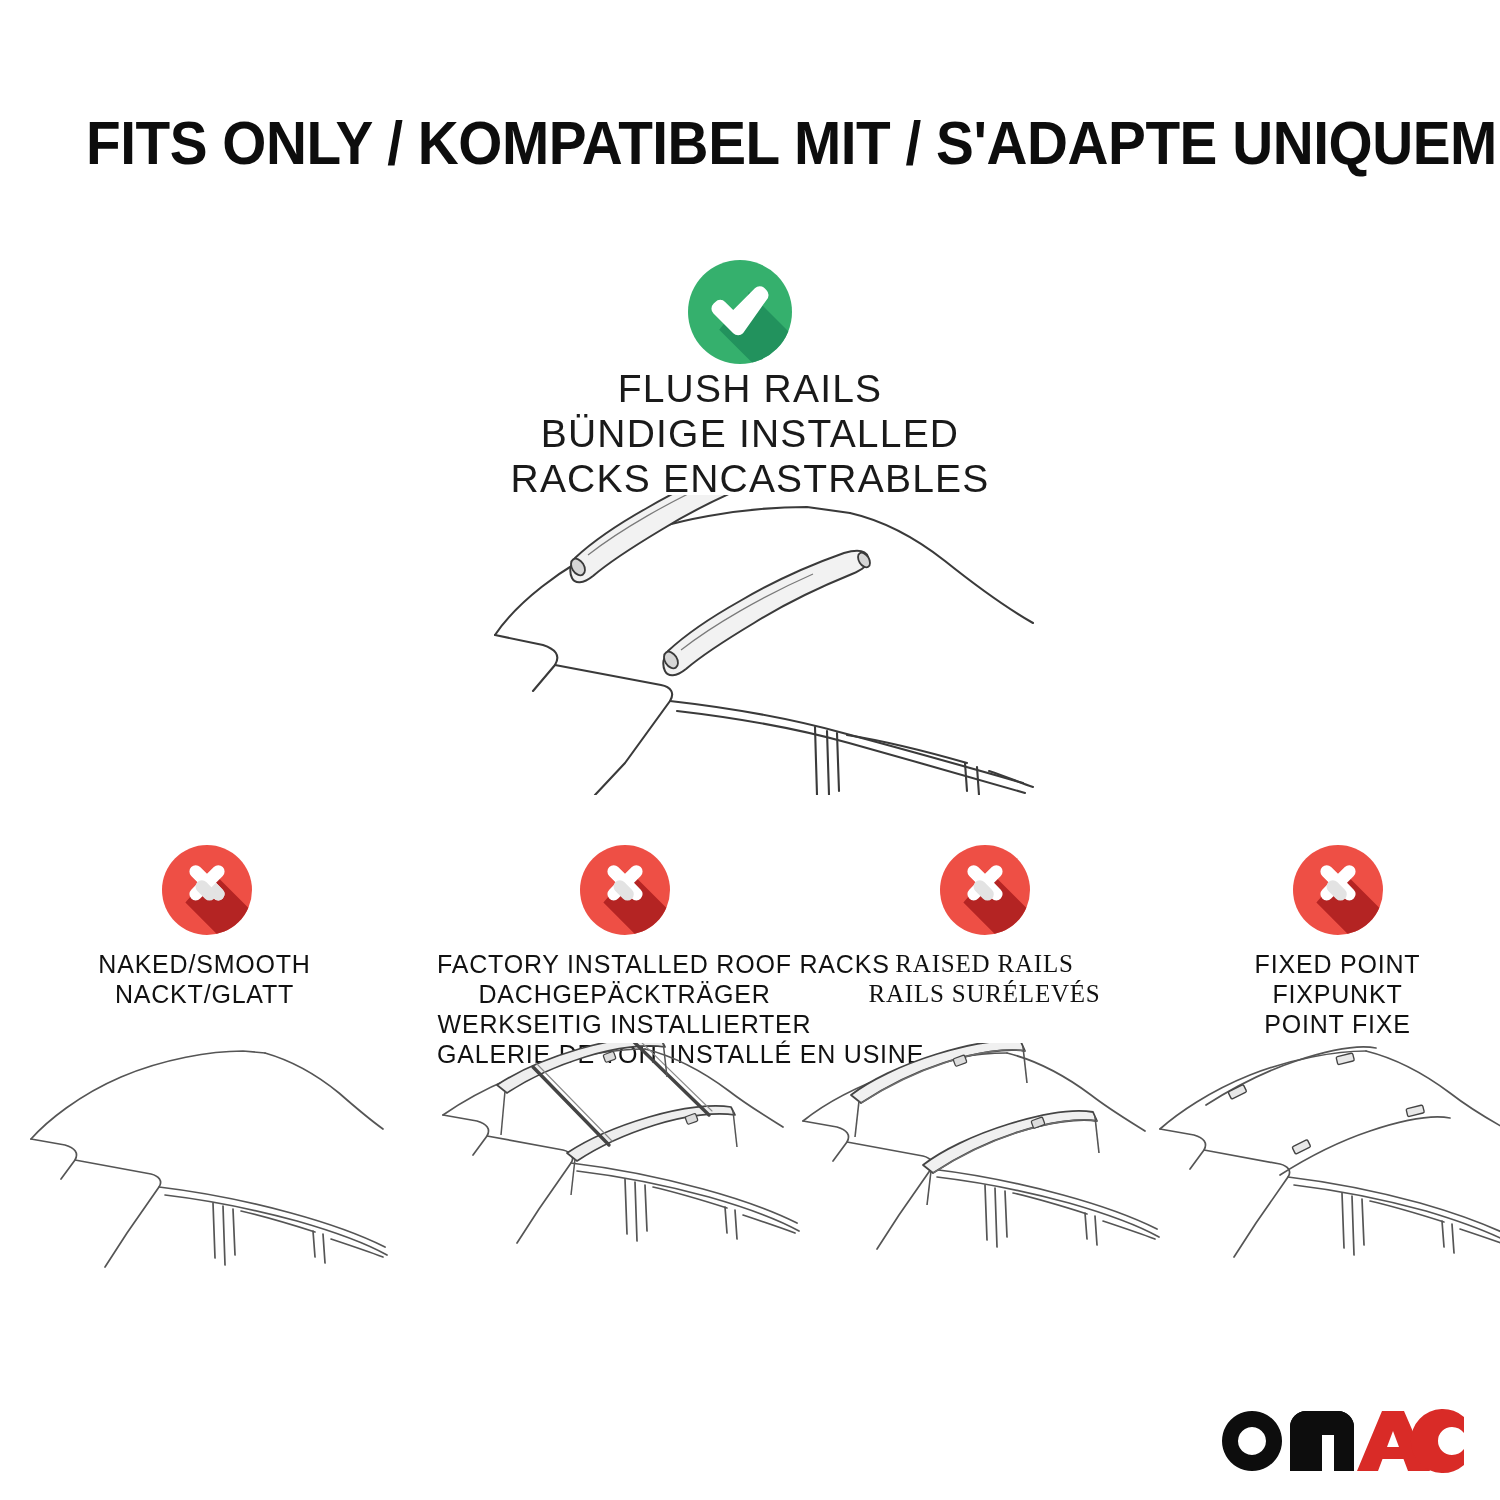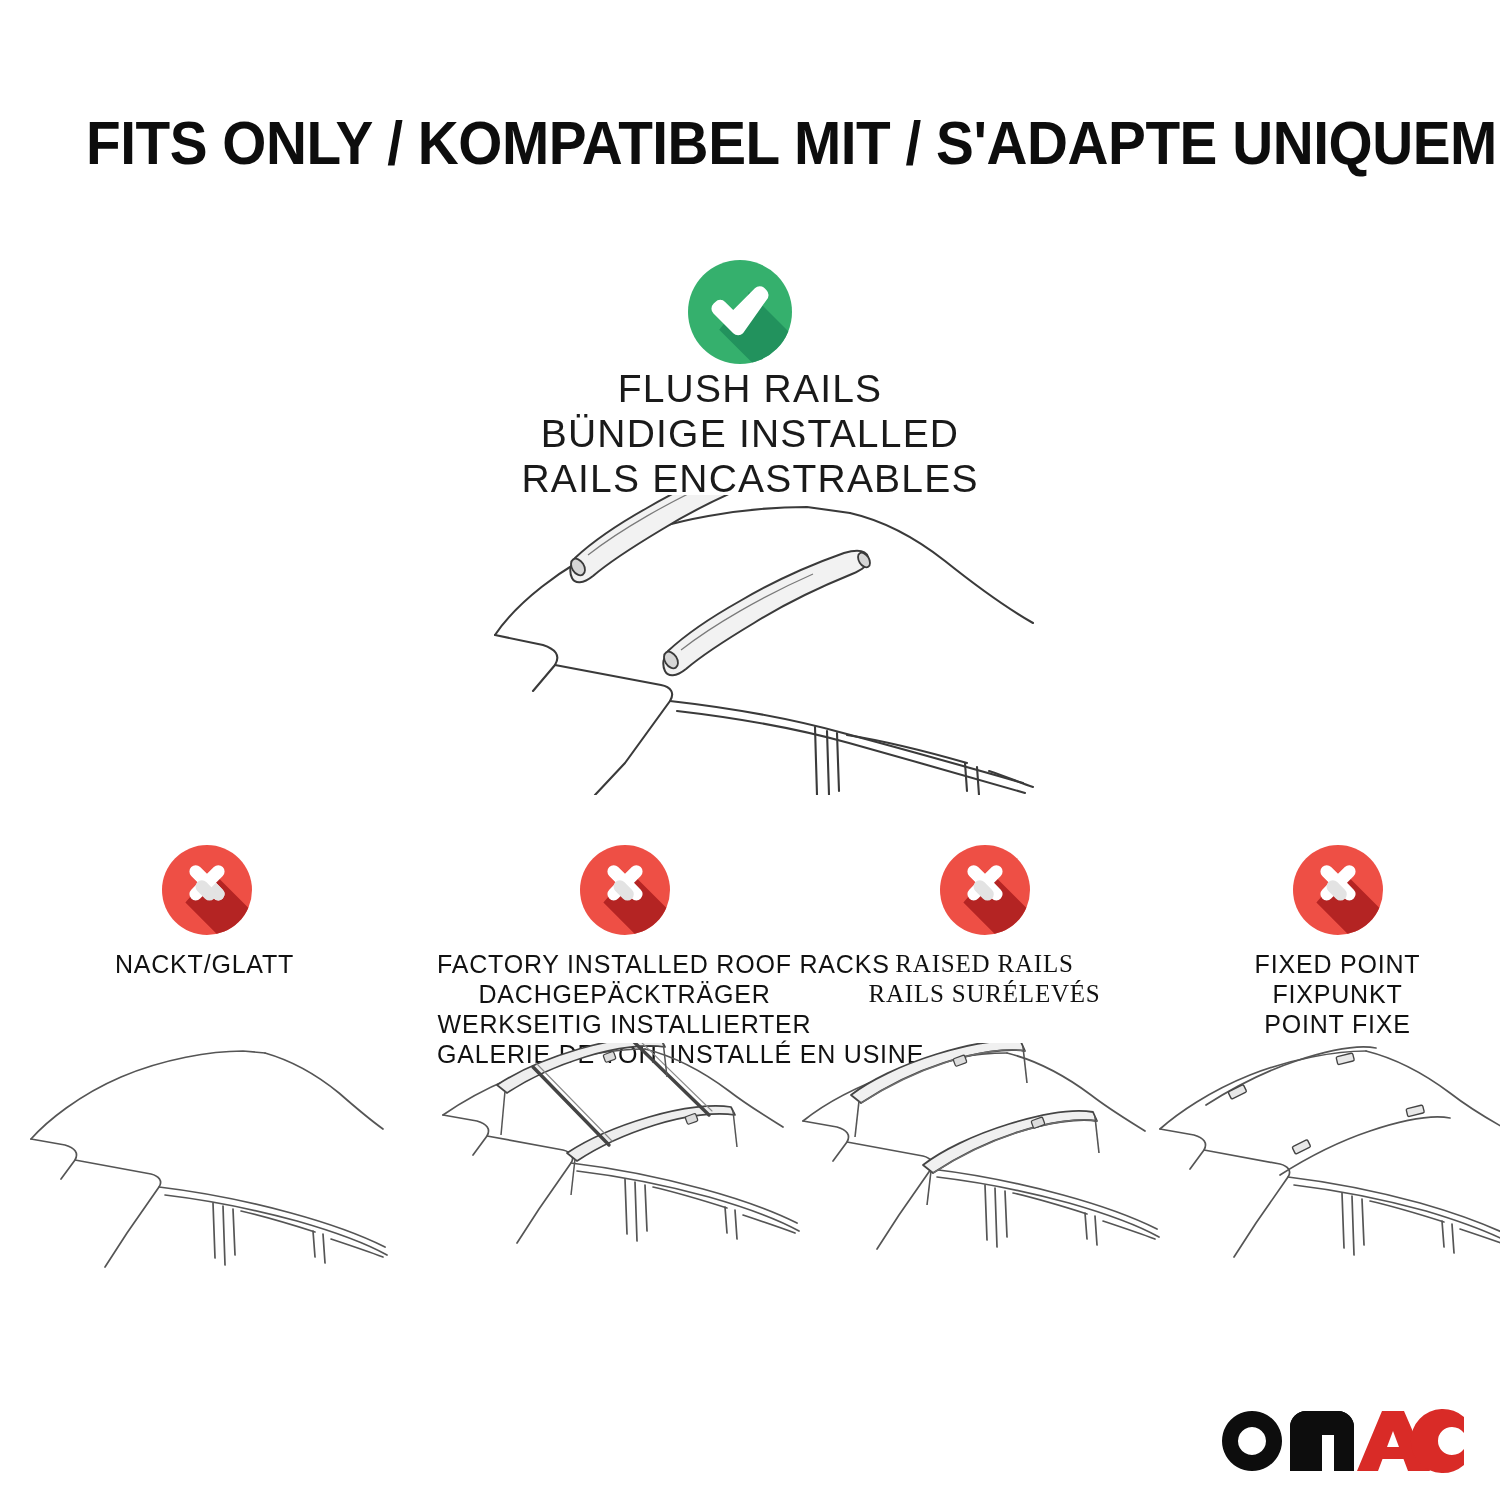--- a/index.html
+++ b/index.html
@@ -153,7 +153,7 @@
 <div class="ok-text">
   <div>FLUSH RAILS</div>
   <div>BÜNDIGE INSTALLED</div>
-  <div>RAILS ENCASTRABLES</div>
+  <div>RACKS ENCASTRABLES</div>
 </div>
 
 <div class="hero-art">

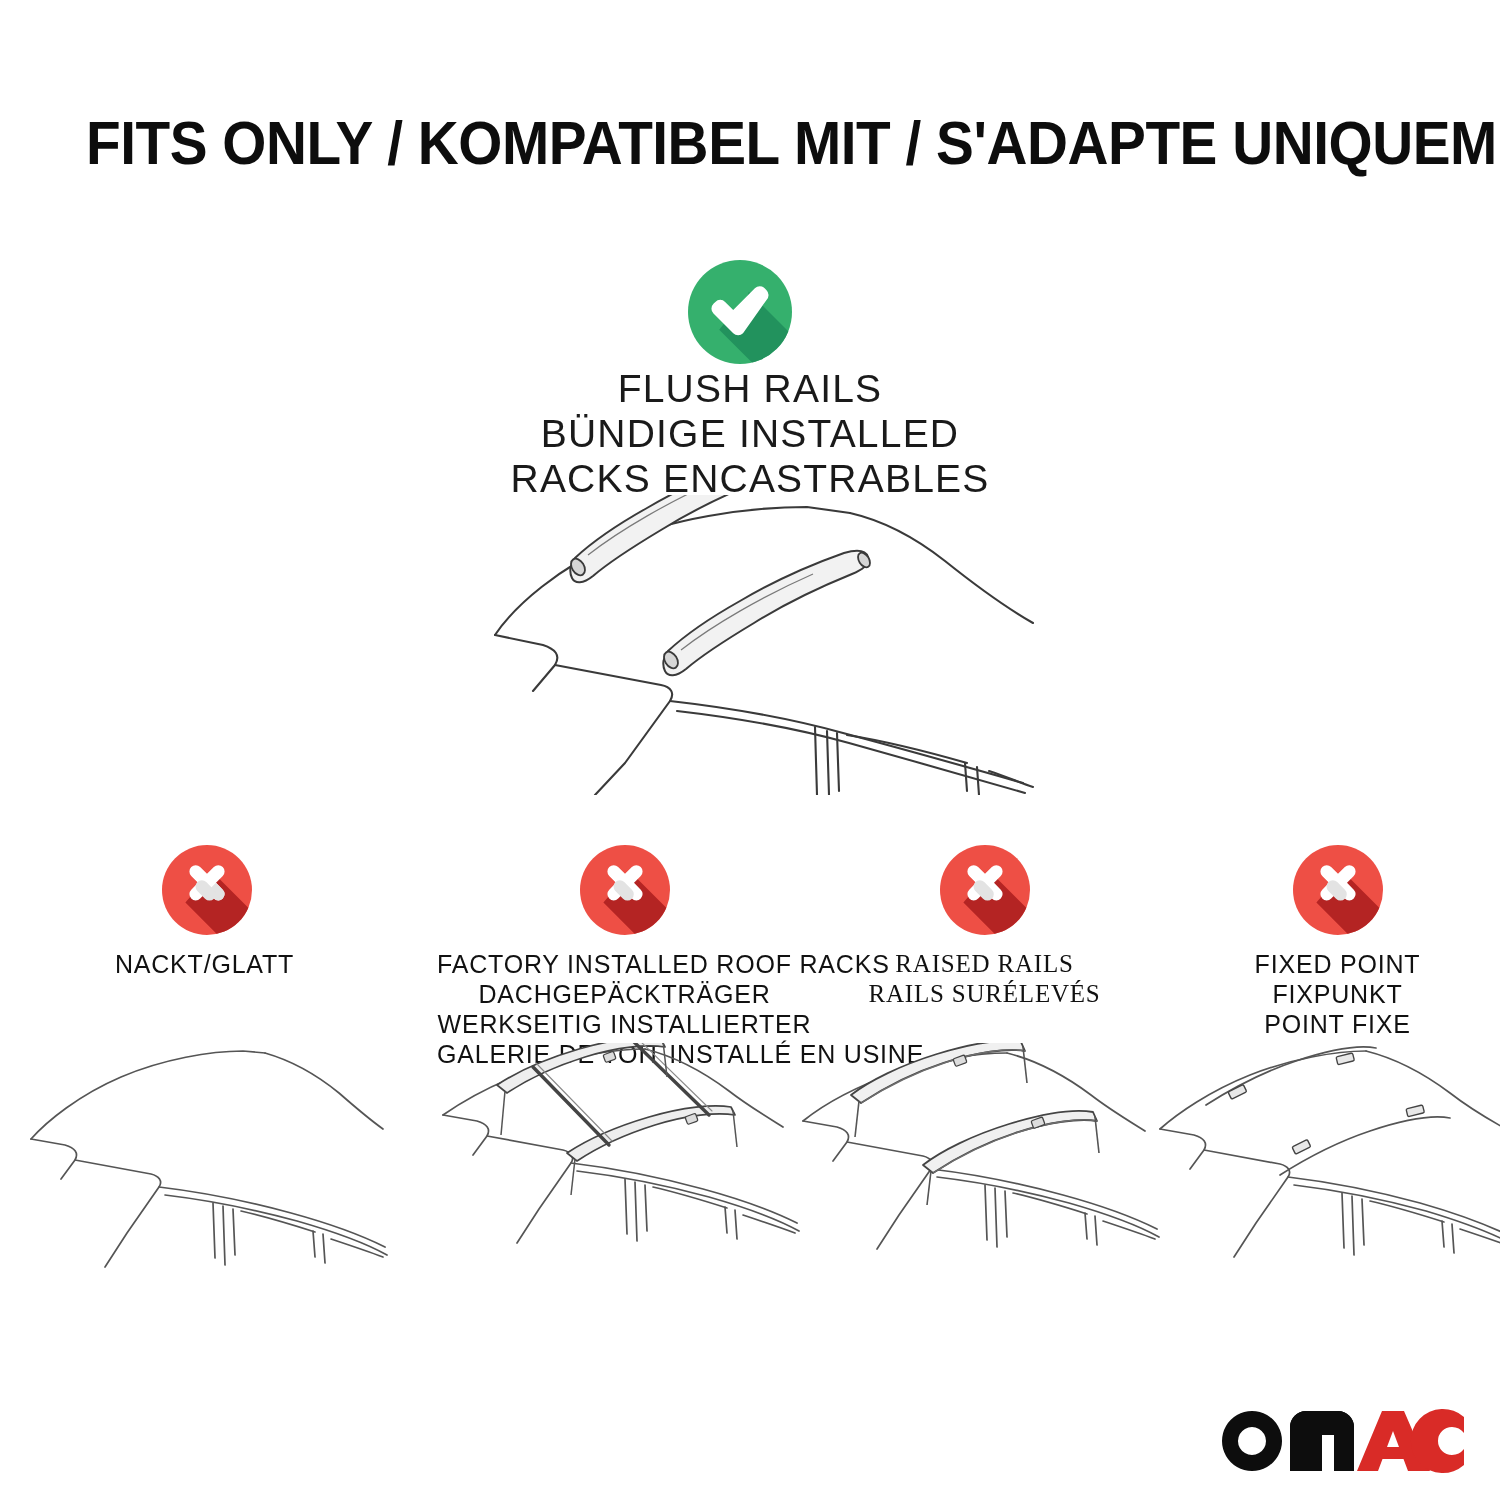--- a/index.html
+++ b/index.html
@@ -209,6 +209,7 @@
     </svg>
   </div>
   <div class="col-label">
+    <div>NAKED/SMOOTH</div>
     <div>NACKT/GLATT</div>
   </div>
   <div class="col-art">

